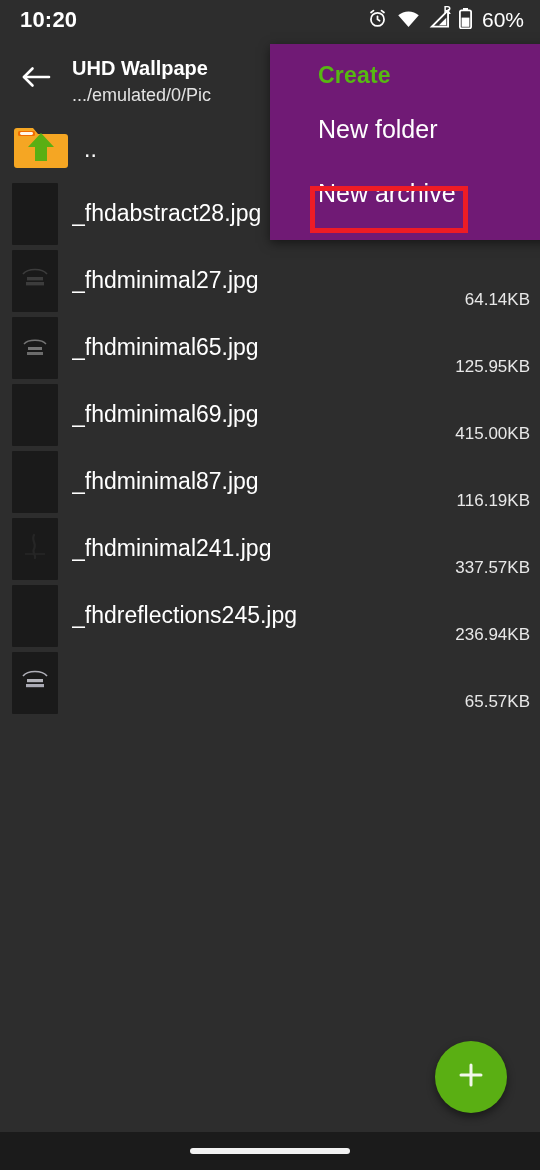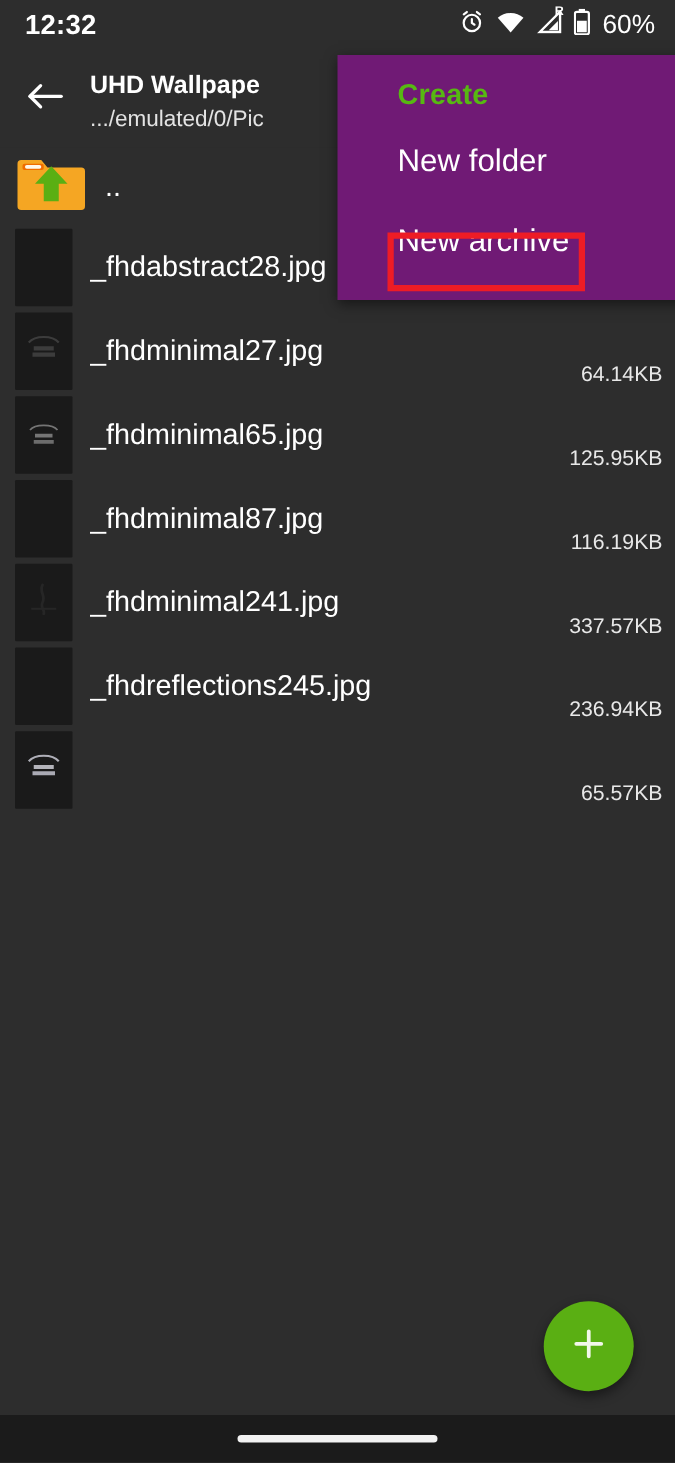--- a/index.html
+++ b/index.html
@@ -125,7 +125,7 @@
 <body>
 
 <div id="status-bar">
-  <div id="status-clock">12:32</div>
+  <div id="status-clock">10:20</div>
   <div id="status-icons">
     <span class="sicon">
       <svg width="21" height="21" viewBox="0 0 24 24" fill="none" stroke="#fff" stroke-width="2">

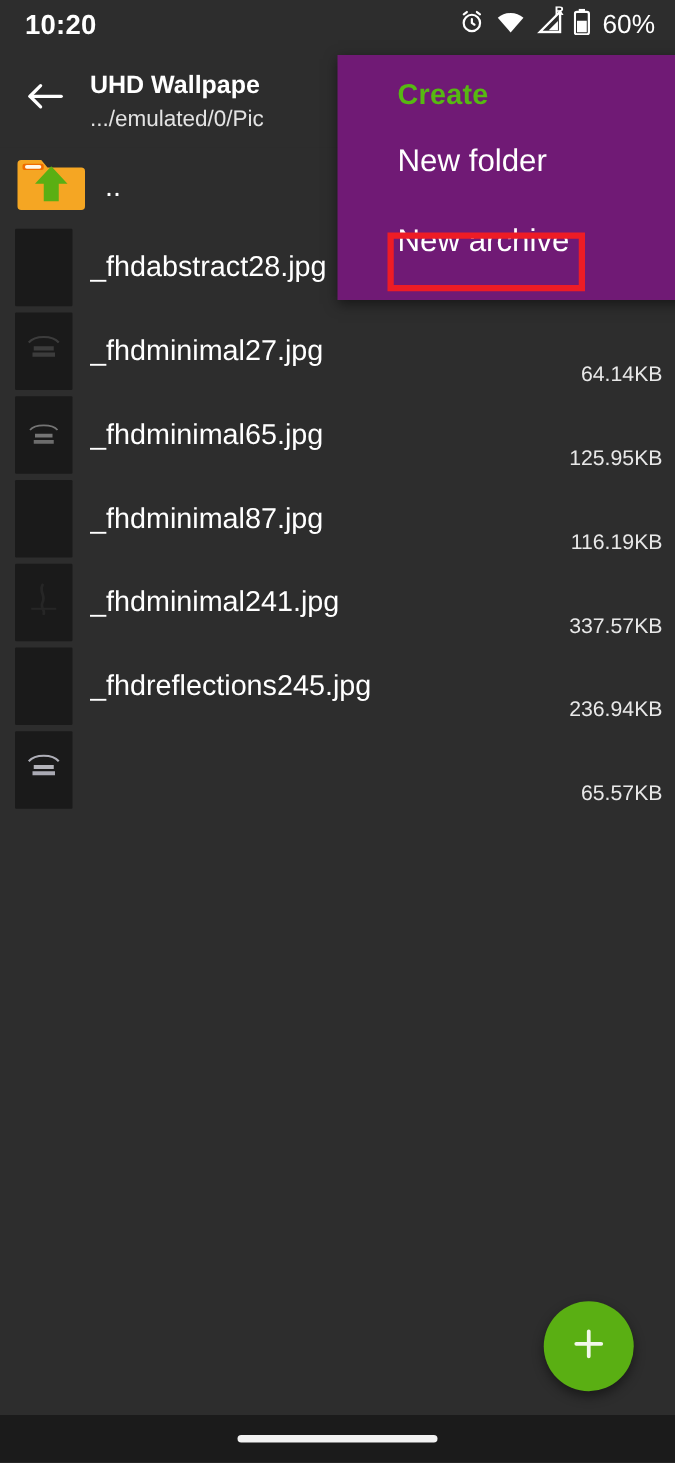--- a/index.html
+++ b/index.html
@@ -216,6 +216,11 @@
     <div class="fsize">125.95KB</div>
   </div>
 
+  <div class="row">
+    <div class="thumb tb4"></div>
+    <div class="fname">_fhdminimal69.jpg</div>
+    <div class="fsize">415.00KB</div>
+  </div>
 
   <div class="row">
     <div class="thumb tb5"></div>

